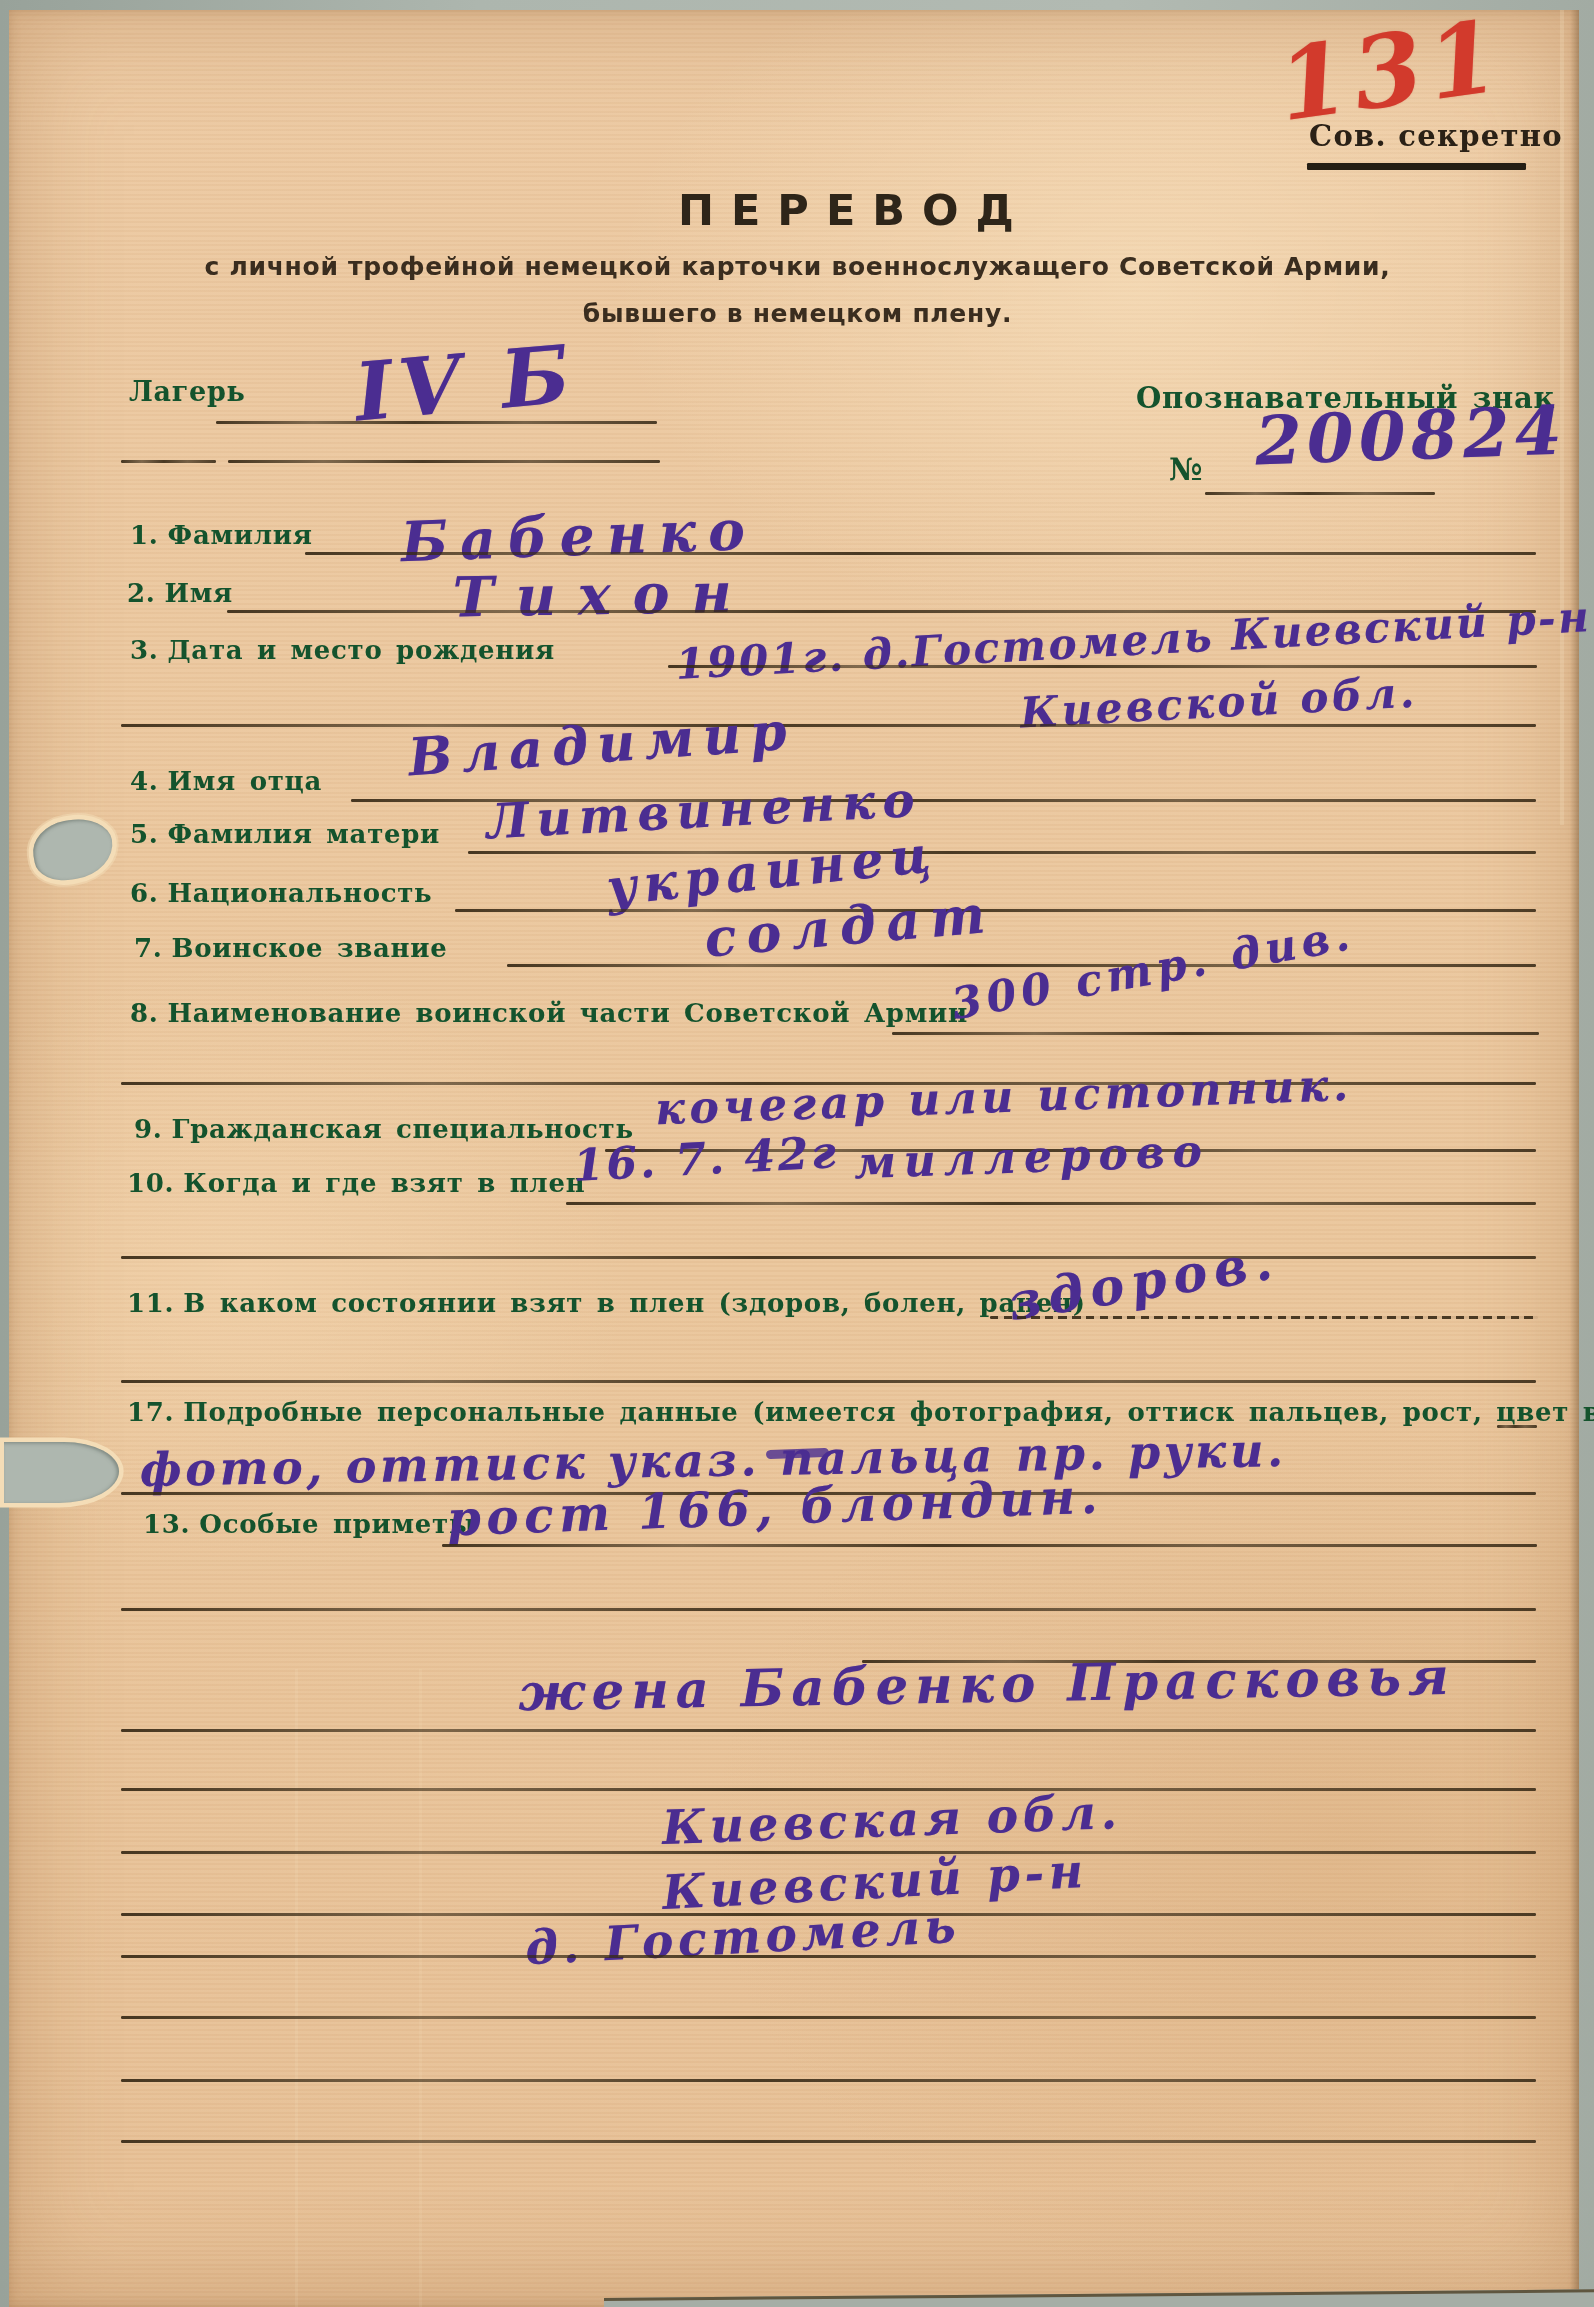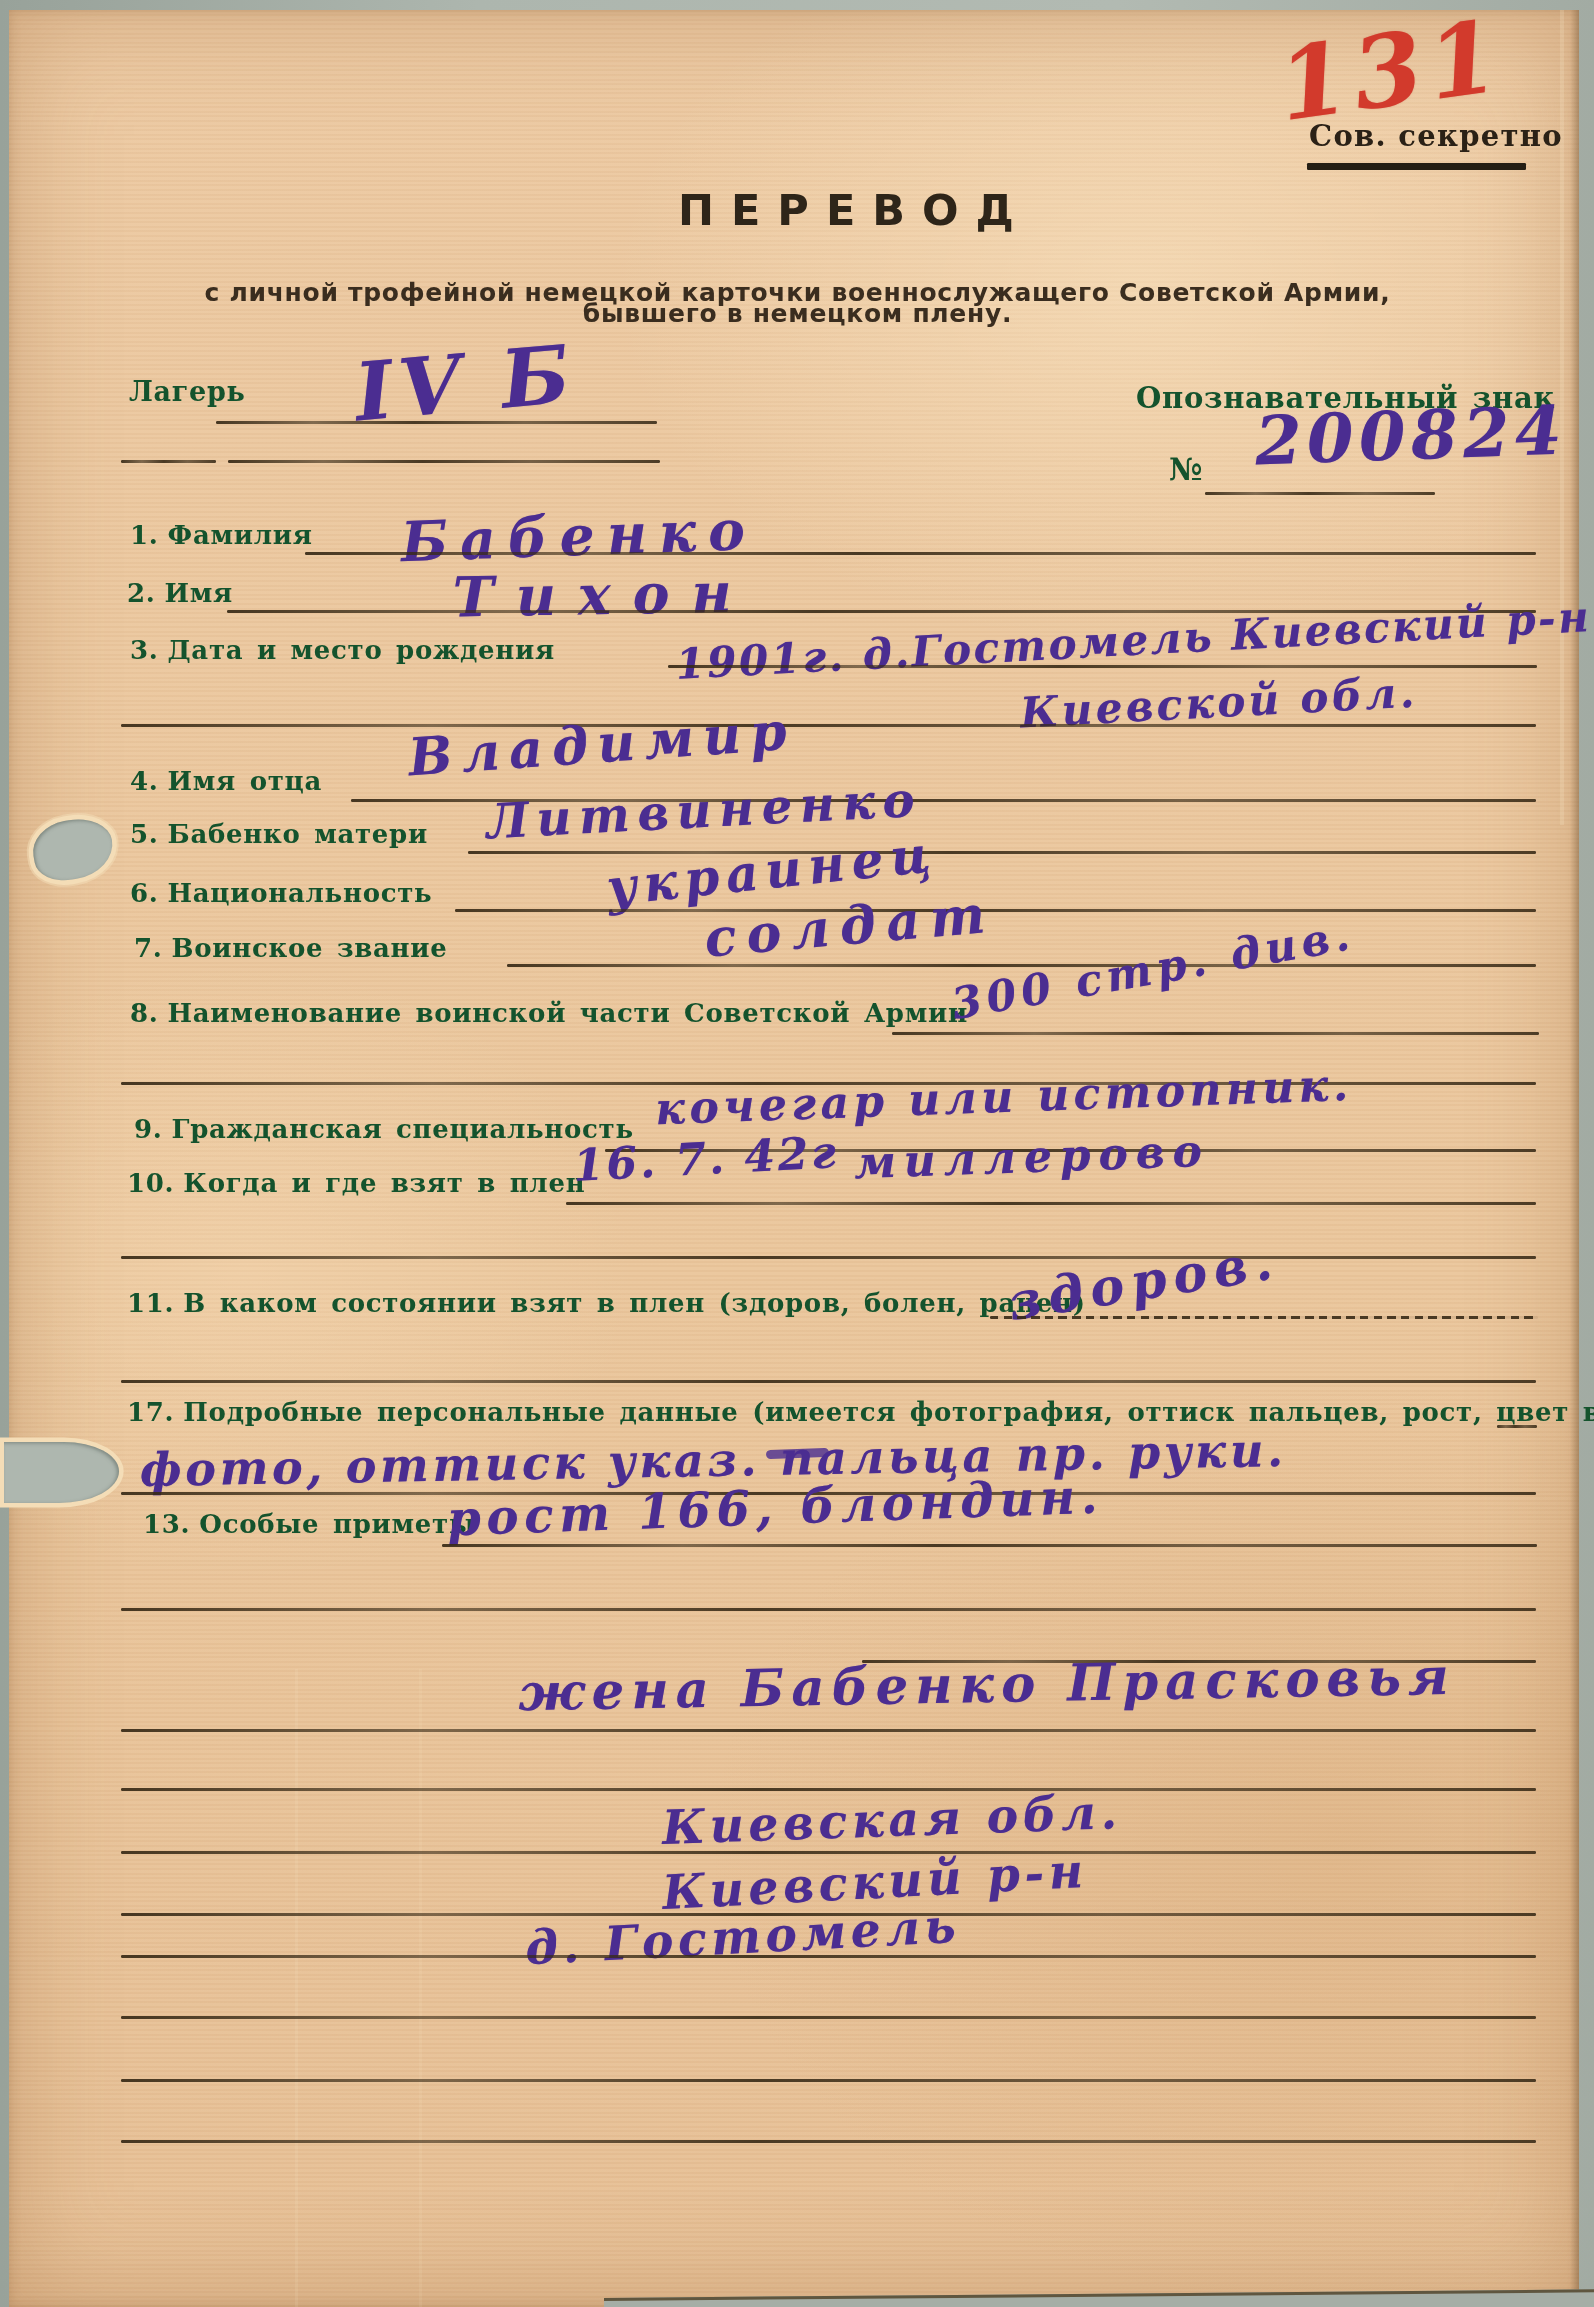--- a/index.html
+++ b/index.html
@@ -61,7 +61,7 @@
   <div class="secret-bar" style="left:1307px; top:163px; width:219px;"></div>
 
   <div class="title" style="left:678px; top:185px; font-size:43px; letter-spacing:17px;text-align:center;">ПЕРЕВОД</div>
-  <div class="subtitle" style="top:278px;">с личной трофейной немецкой карточки военнослужащего Советской Армии,</div>
+  <div class="subtitle" style="top:252px;">с личной трофейной немецкой карточки военнослужащего Советской Армии,</div>
   <div class="subtitle" style="top:299px;">бывшего в немецком  плену.</div>
 
   <div class="lbl" style="left:129px; top:376px; font-size:27px;">Лагерь</div>

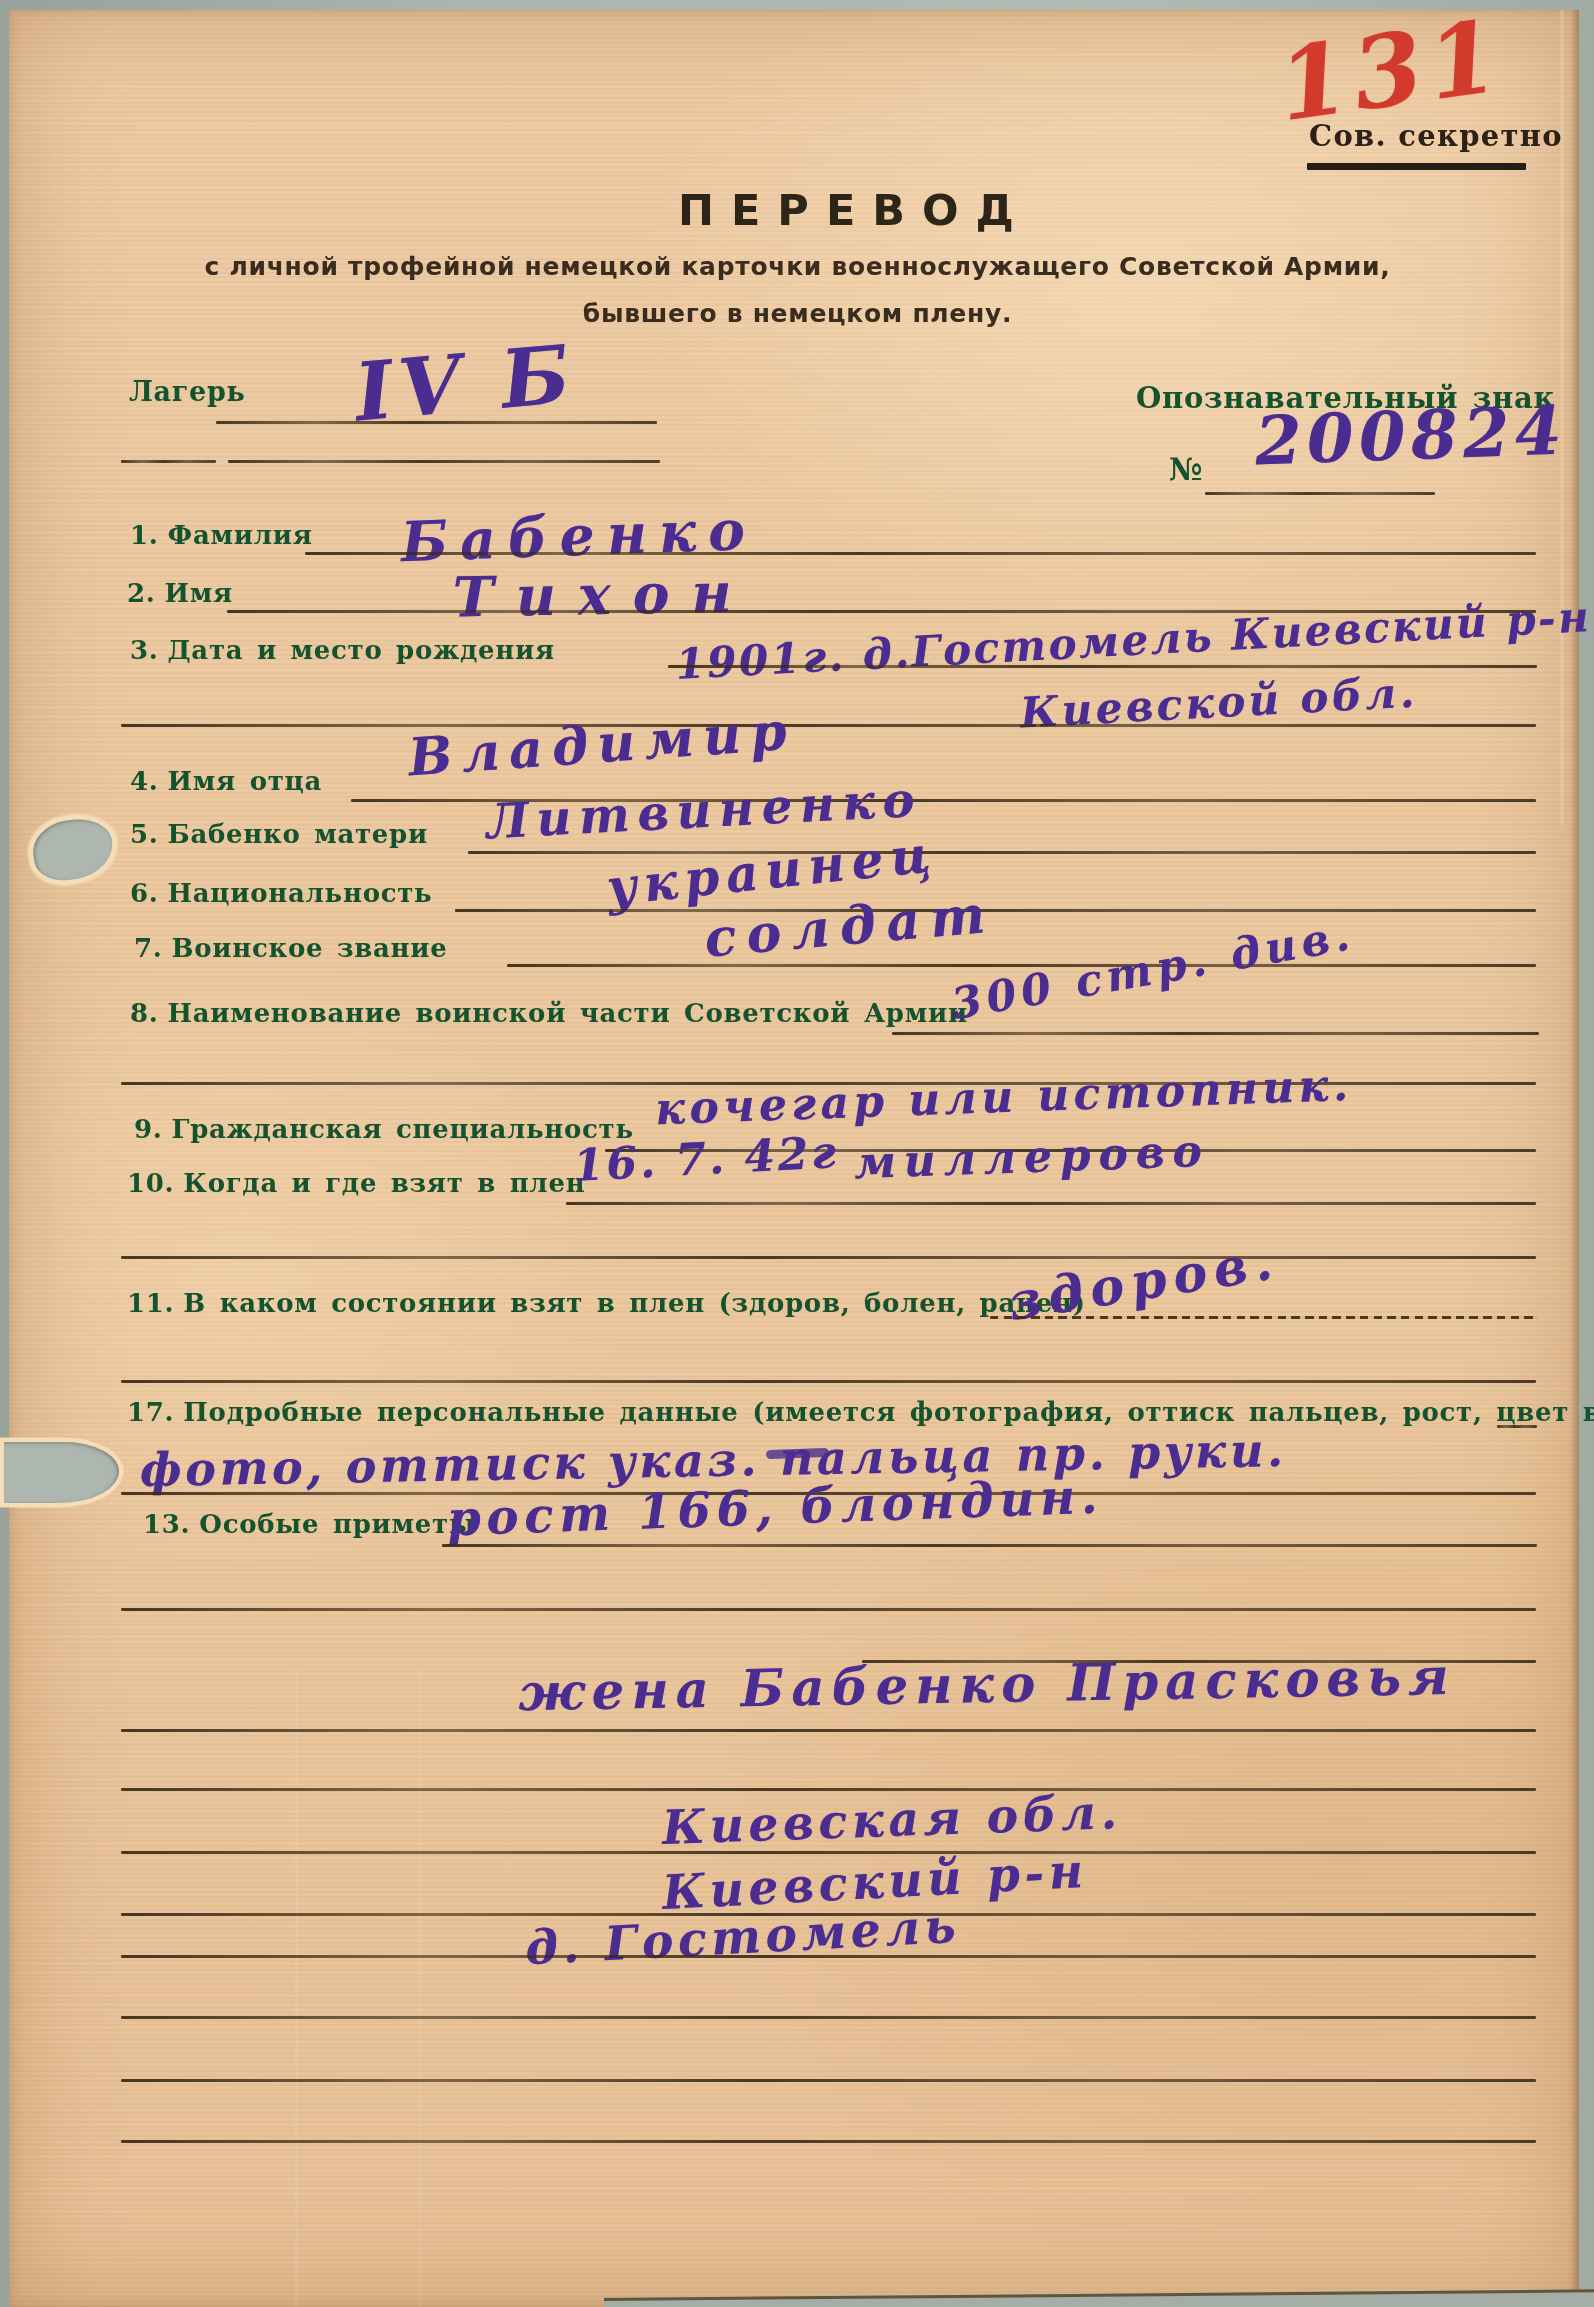--- a/index.html
+++ b/index.html
@@ -93,7 +93,7 @@
   <div class="hw" style="left:408px; top:713px; font-size:52px; letter-spacing:.18em; transform:rotate(-4deg);">Владимир</div>
   <div class="line" style="left:351px; top:799px; width:1185px;"></div>
 
-  <div class="lbl" style="left:130px; top:819px;"><span class="num">5.</span><span>Бабенко матери</span></div>
+  <div class="lbl" style="left:130px; top:819px;"><span class="num">5.</span><span>Фамилия матери</span></div>
   <div class="hw" style="left:486px; top:782px; font-size:48px; letter-spacing:.16em; transform:rotate(-3deg);">Литвиненко</div>
   <div class="line" style="left:468px; top:851px; width:1068px;"></div>
 

